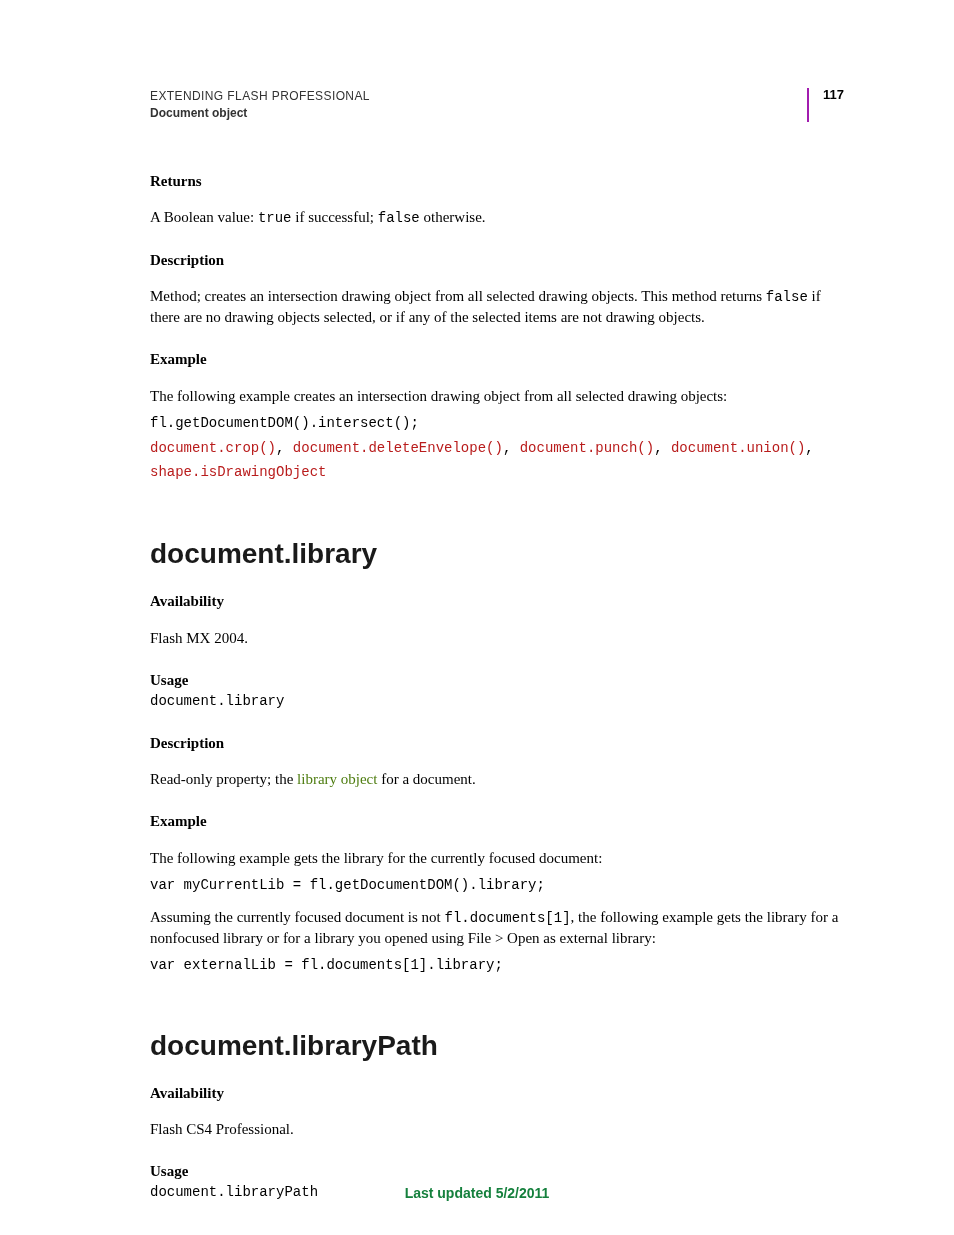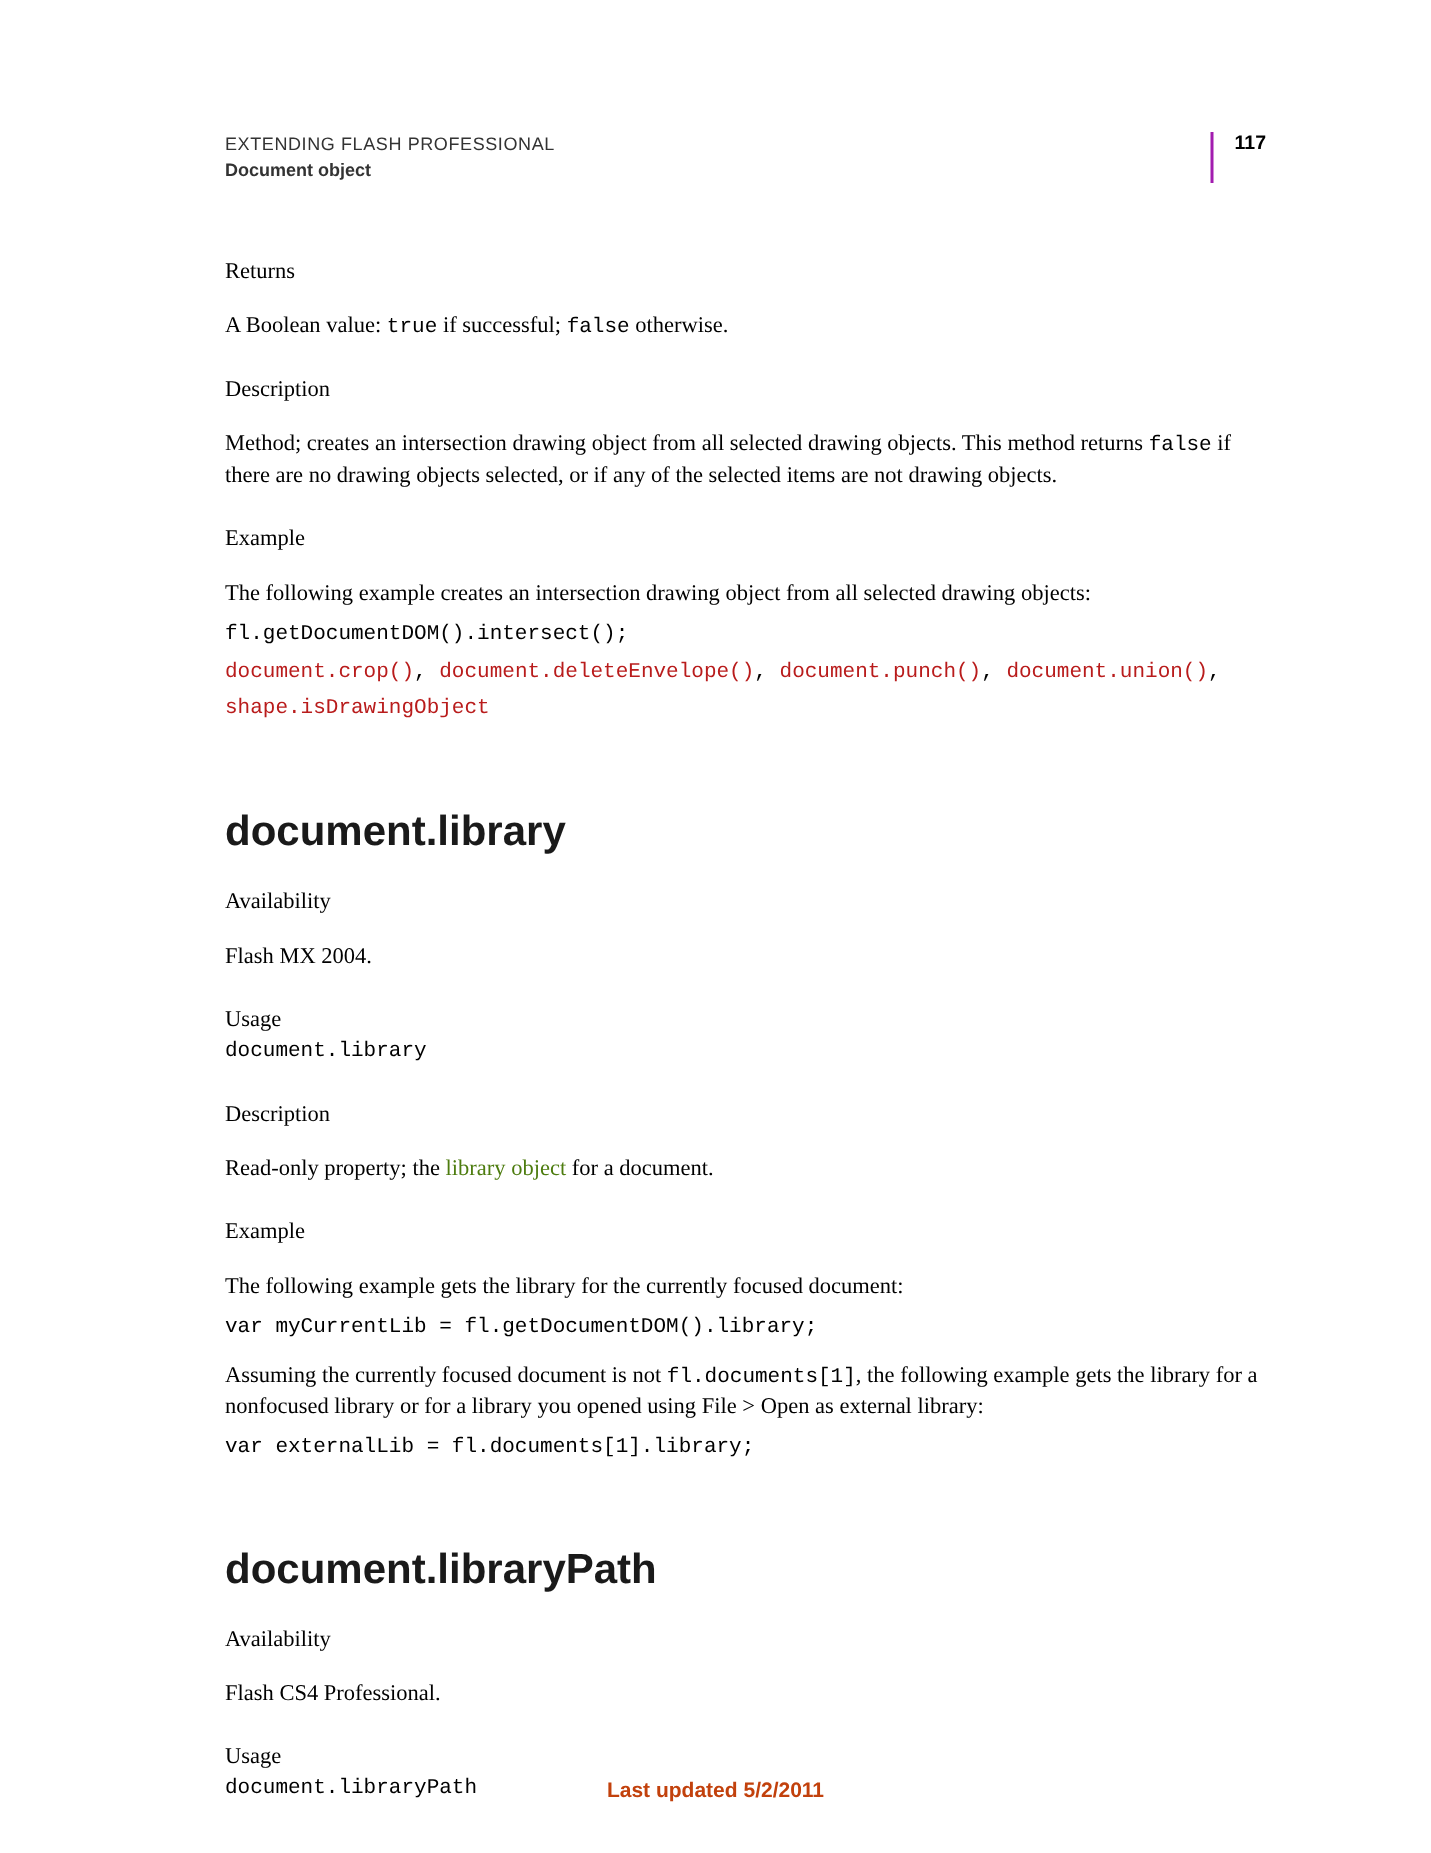--- a/index.html
+++ b/index.html
@@ -42,7 +42,7 @@
   }
   .content{margin-top:48px;}
   .sec-label{
-    font-weight:400;
+    font-weight:700;
     font-size:15px;
     margin-top:22px;
   }

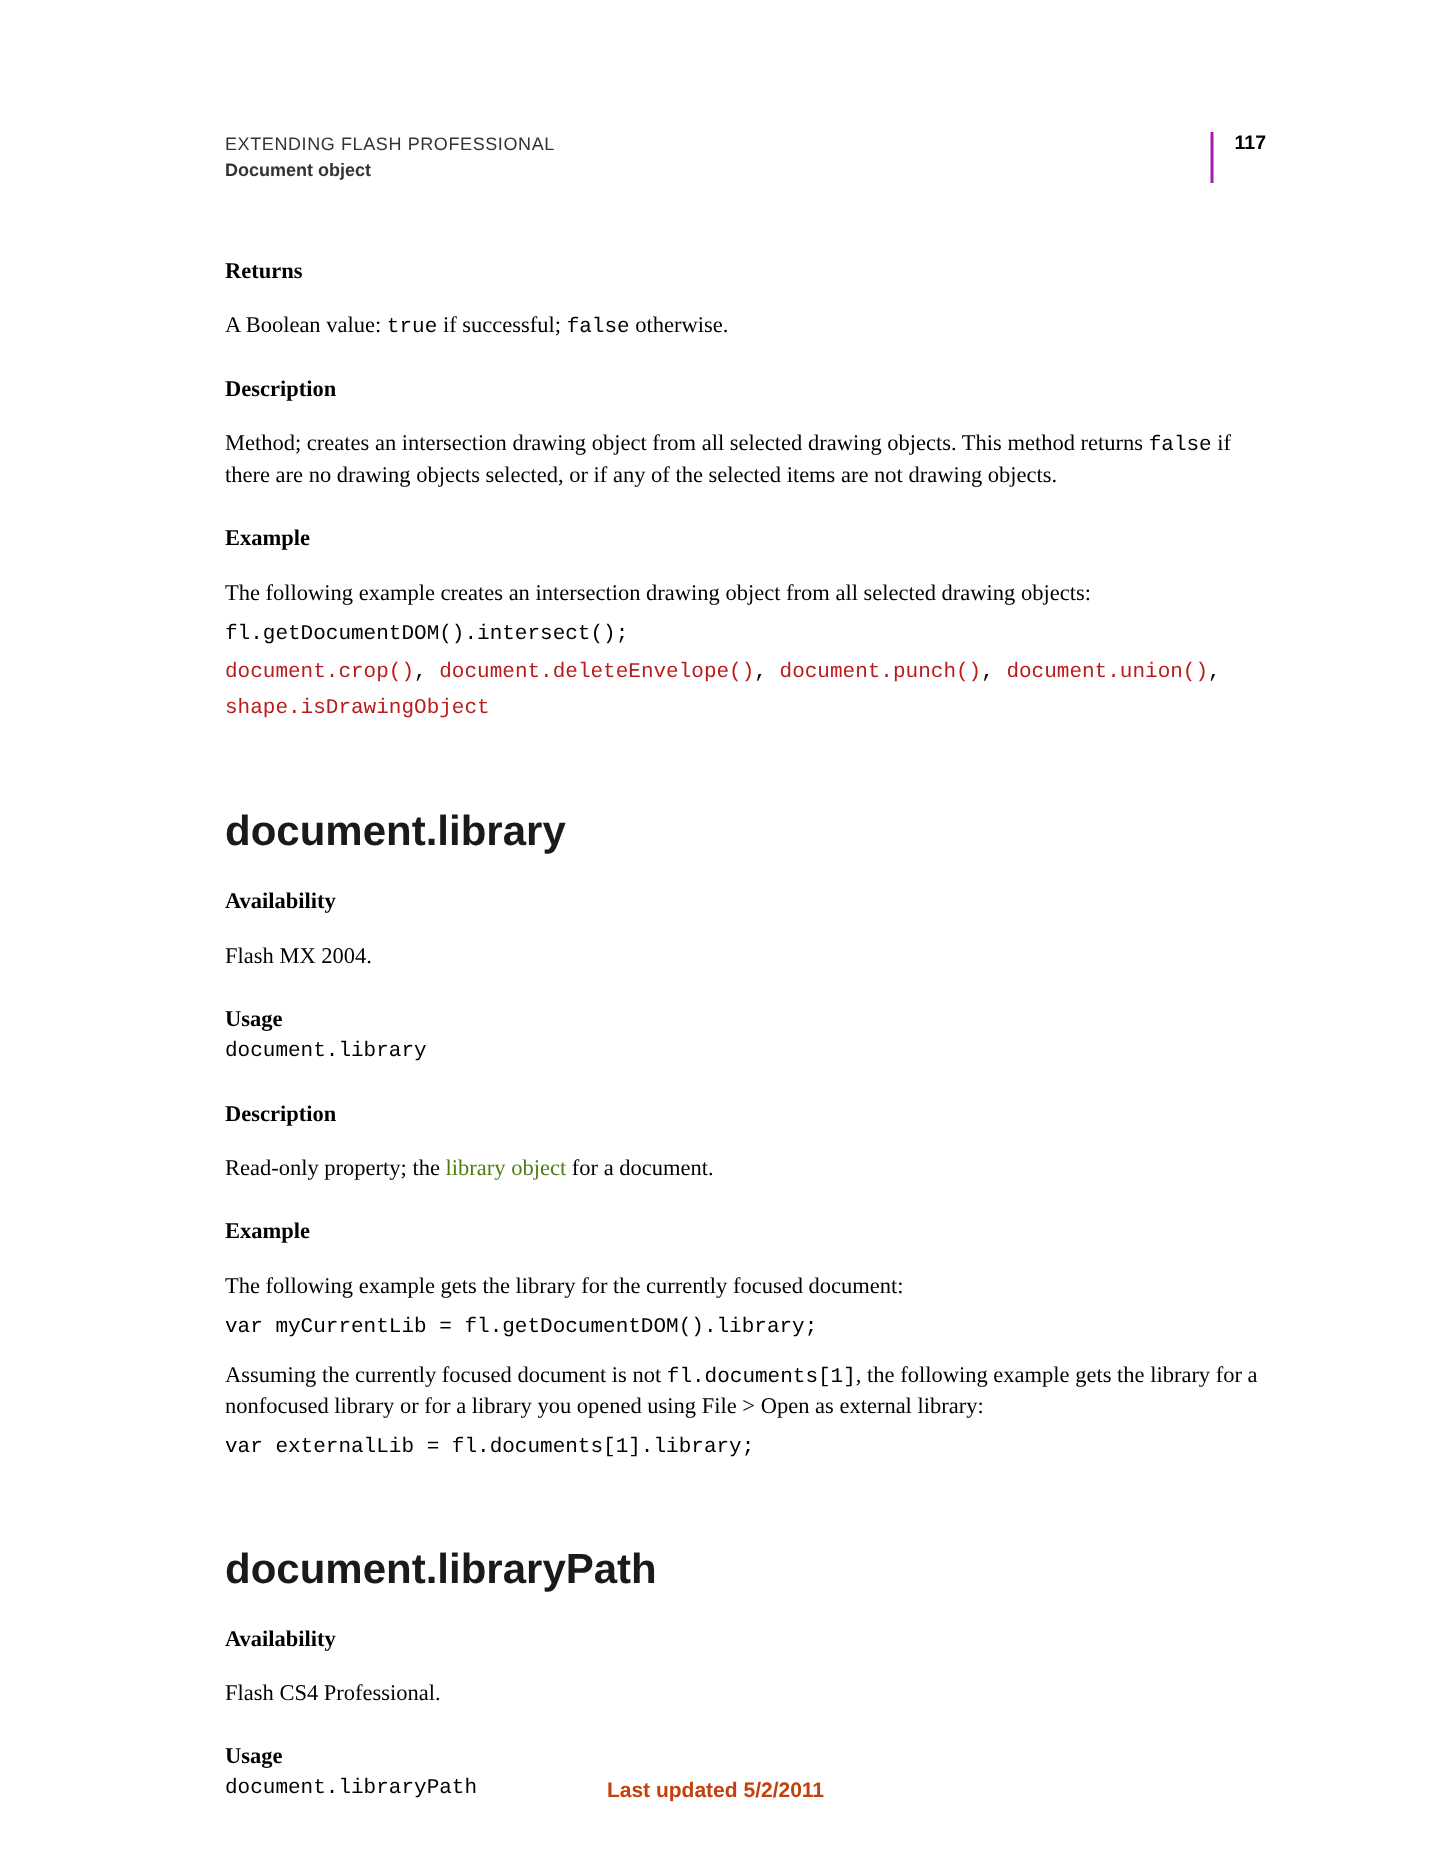--- a/index.html
+++ b/index.html
@@ -83,7 +83,7 @@
     text-align:center;
     font-family:"Myriad Pro","Segoe UI",Arial,sans-serif;
     font-weight:700;
-    color:#c2410c;
+    color:#15803d;
     font-size:14px;
   }
   .seealso-line{margin:2px 0 0 0;line-height:1.6;}

